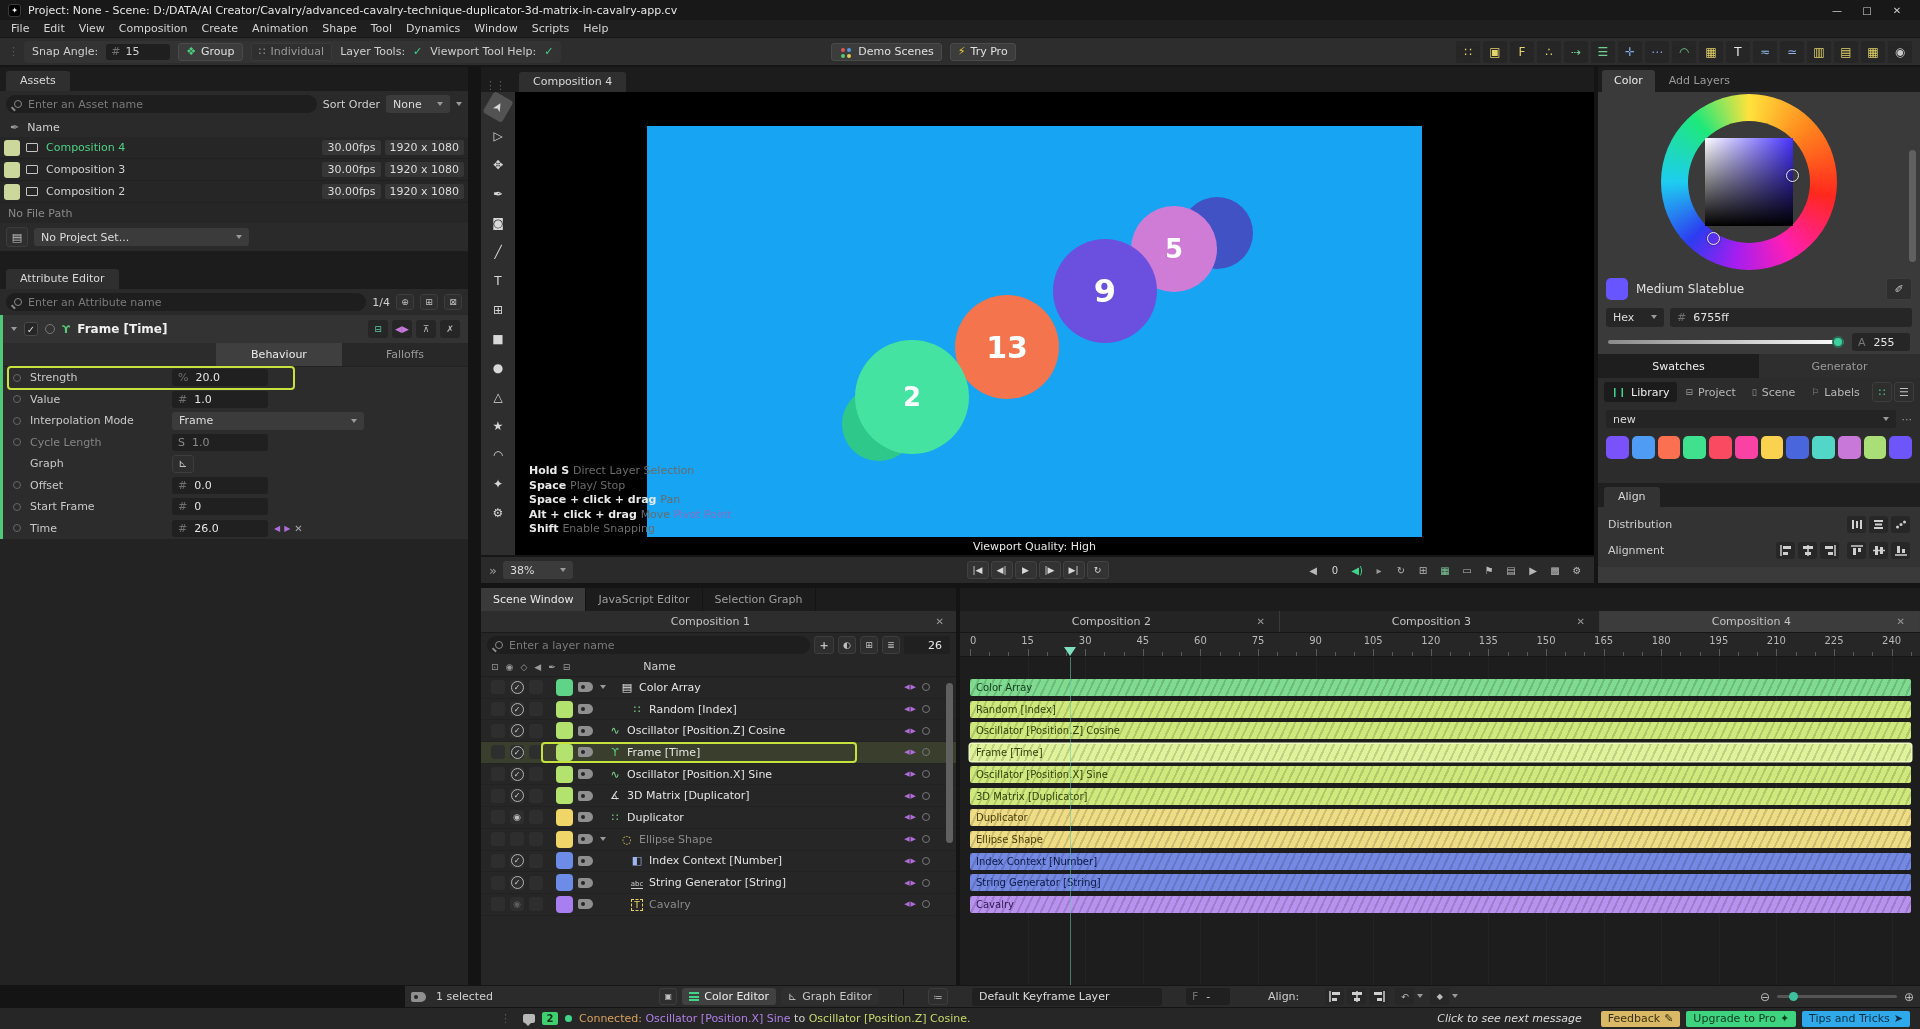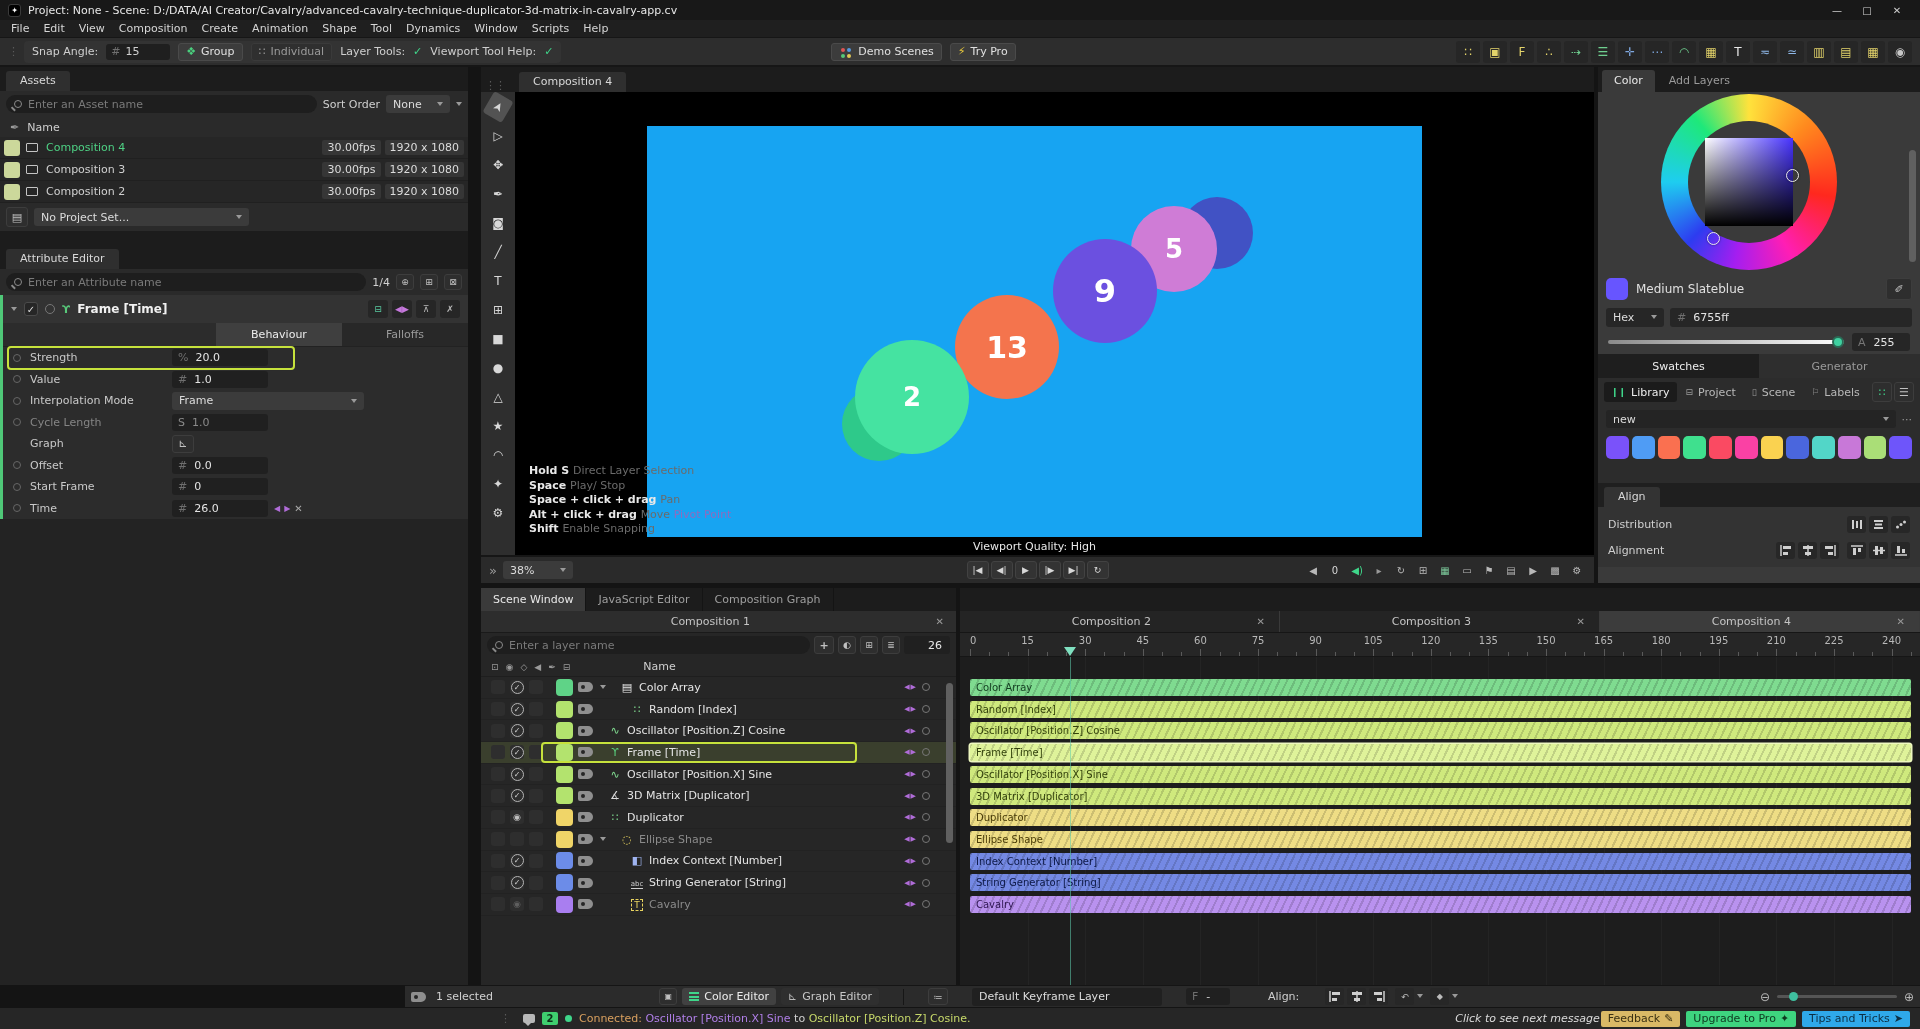--- a/index.html
+++ b/index.html
@@ -384,6 +384,7 @@
             </span>
           </div>
         </div>
+      <div class="filepath">No File Path</div>
       <div class="projectrow">
         <span class="ibtn" style="width:22px;height:20px">▤</span>
         <span class="sel" style="width:215px">

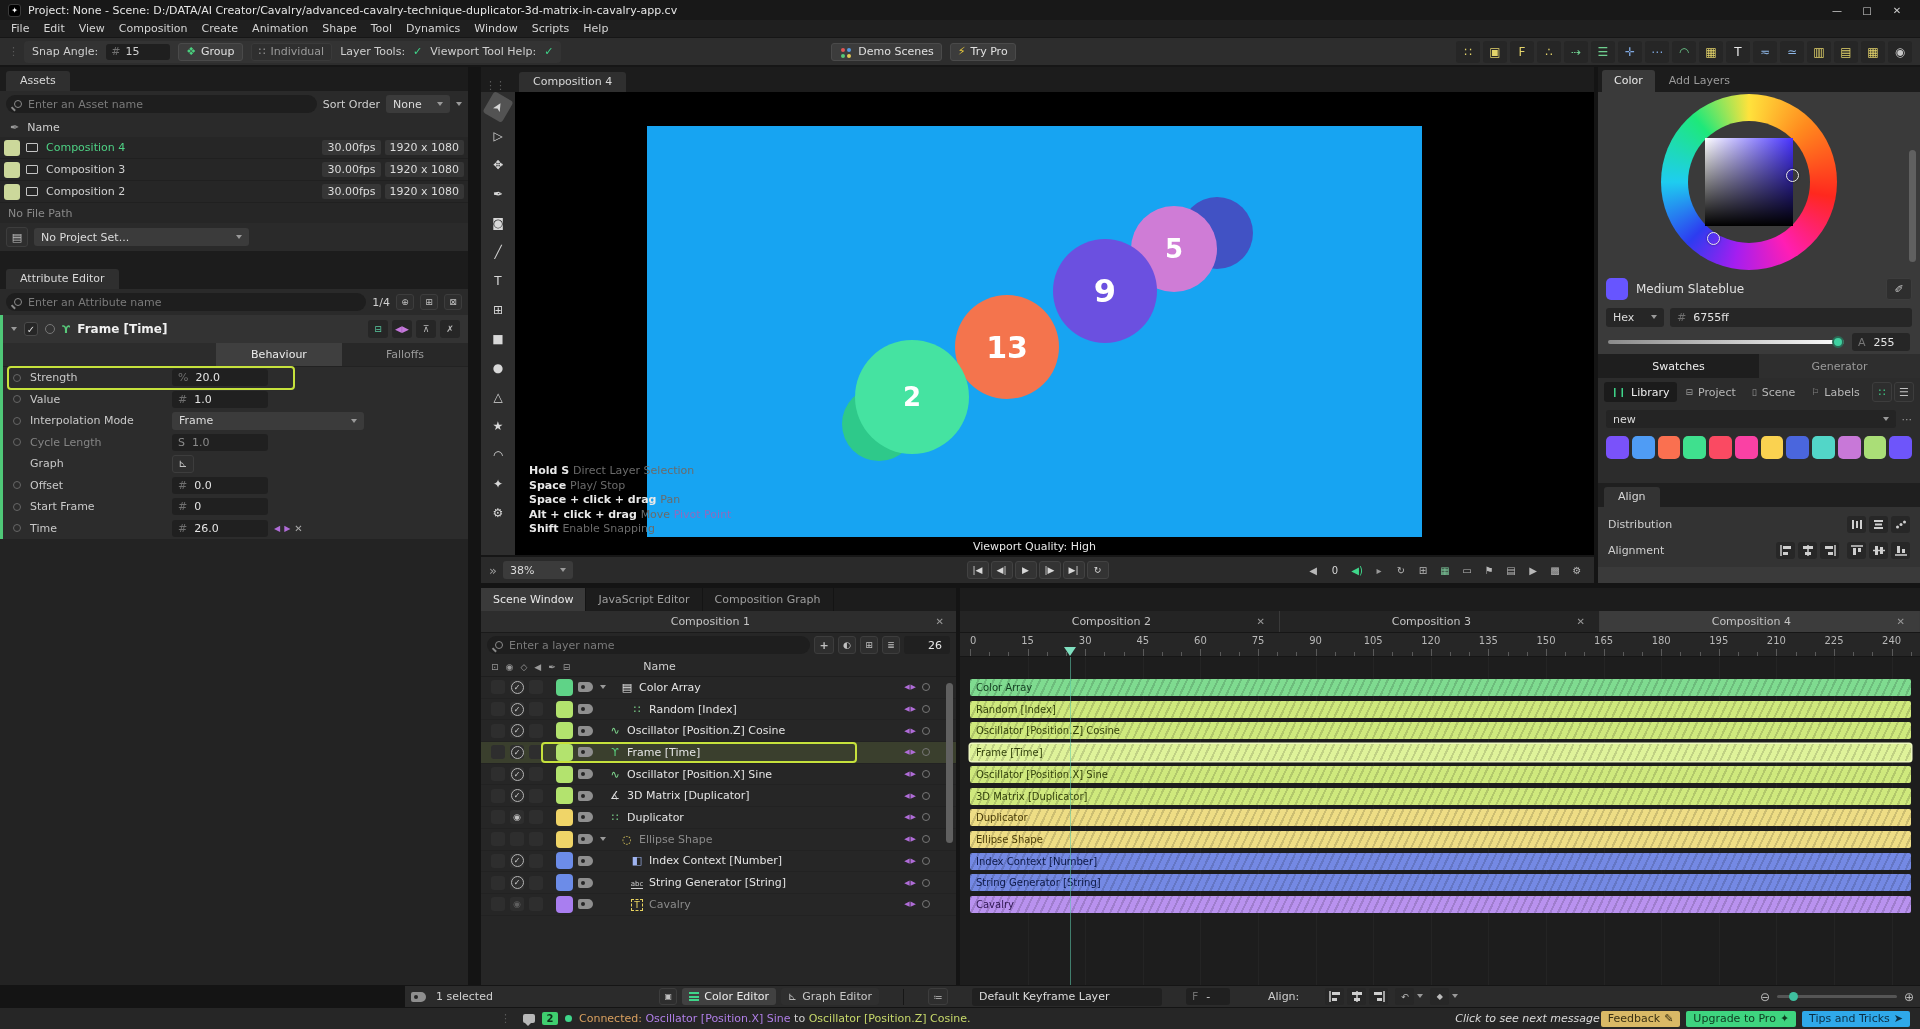--- a/index.html
+++ b/index.html
@@ -739,7 +739,7 @@
       <div class="scenetabs" id="scenetabs">
           <span class="stab active">Scene Window</span>
           <span class="stab">JavaScript Editor</span>
-          <span class="stab">Composition Graph</span>
+          <span class="stab">Selection Graph</span>
         </div>
       <div class="comptab-row">
         <span class="comptab">

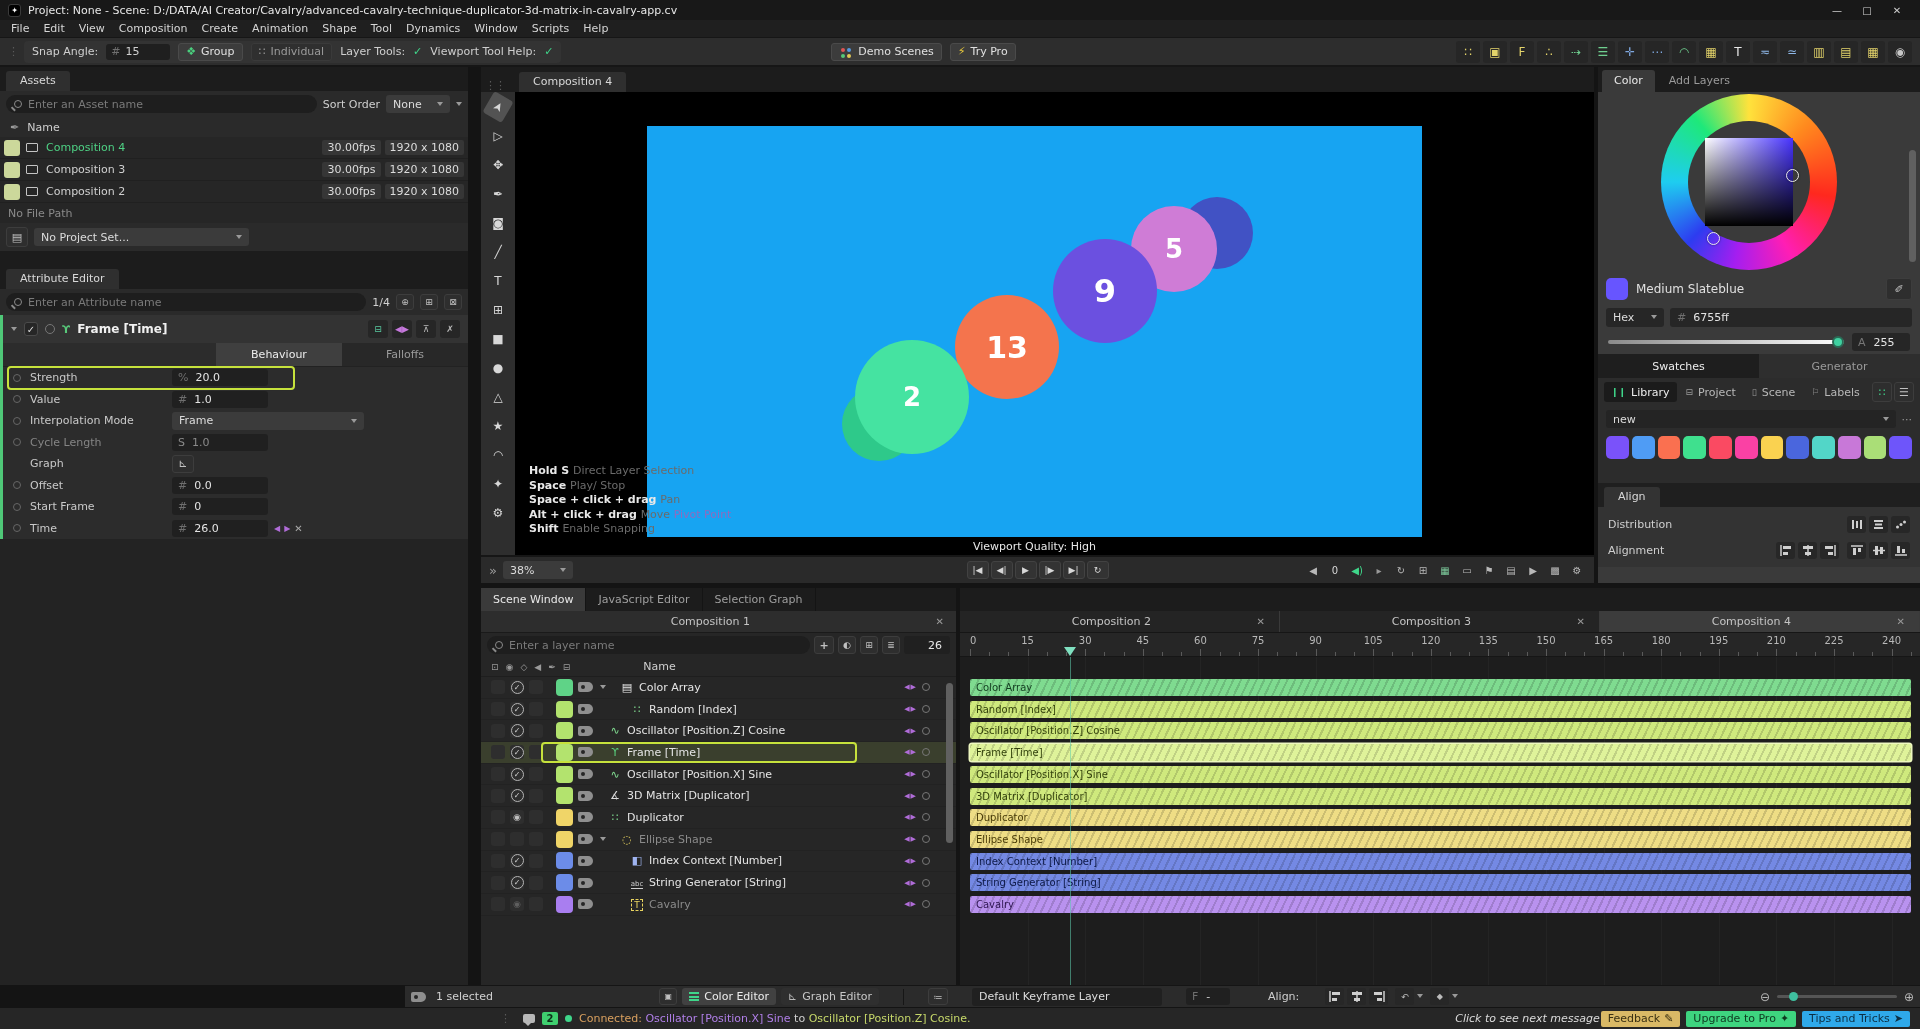--- a/index.html
+++ b/index.html
@@ -247,7 +247,7 @@
            font-size:10px; display:flex; align-items:center; justify-content:center; padding:0 3px; }
   .gdot { width:7px; height:7px; border-radius:50%; background:#3fd68a; }
   .st-src { color:#b07fe8; } .st-tgt { color:#c7d96a; } .st-conn { color:#d9a05f; }
-  .st-right { margin-left:auto; display:flex; align-items:center; gap:1px; }
+  .st-right { margin-left:auto; display:flex; align-items:center; gap:19px; }
   .nextmsg { font-style:italic; color:#dcdcdc; }
   .stbtn { height:16px; border-radius:2px; display:flex; align-items:center; gap:4px; padding:0 7px; font-size:11px; }
 </style>

